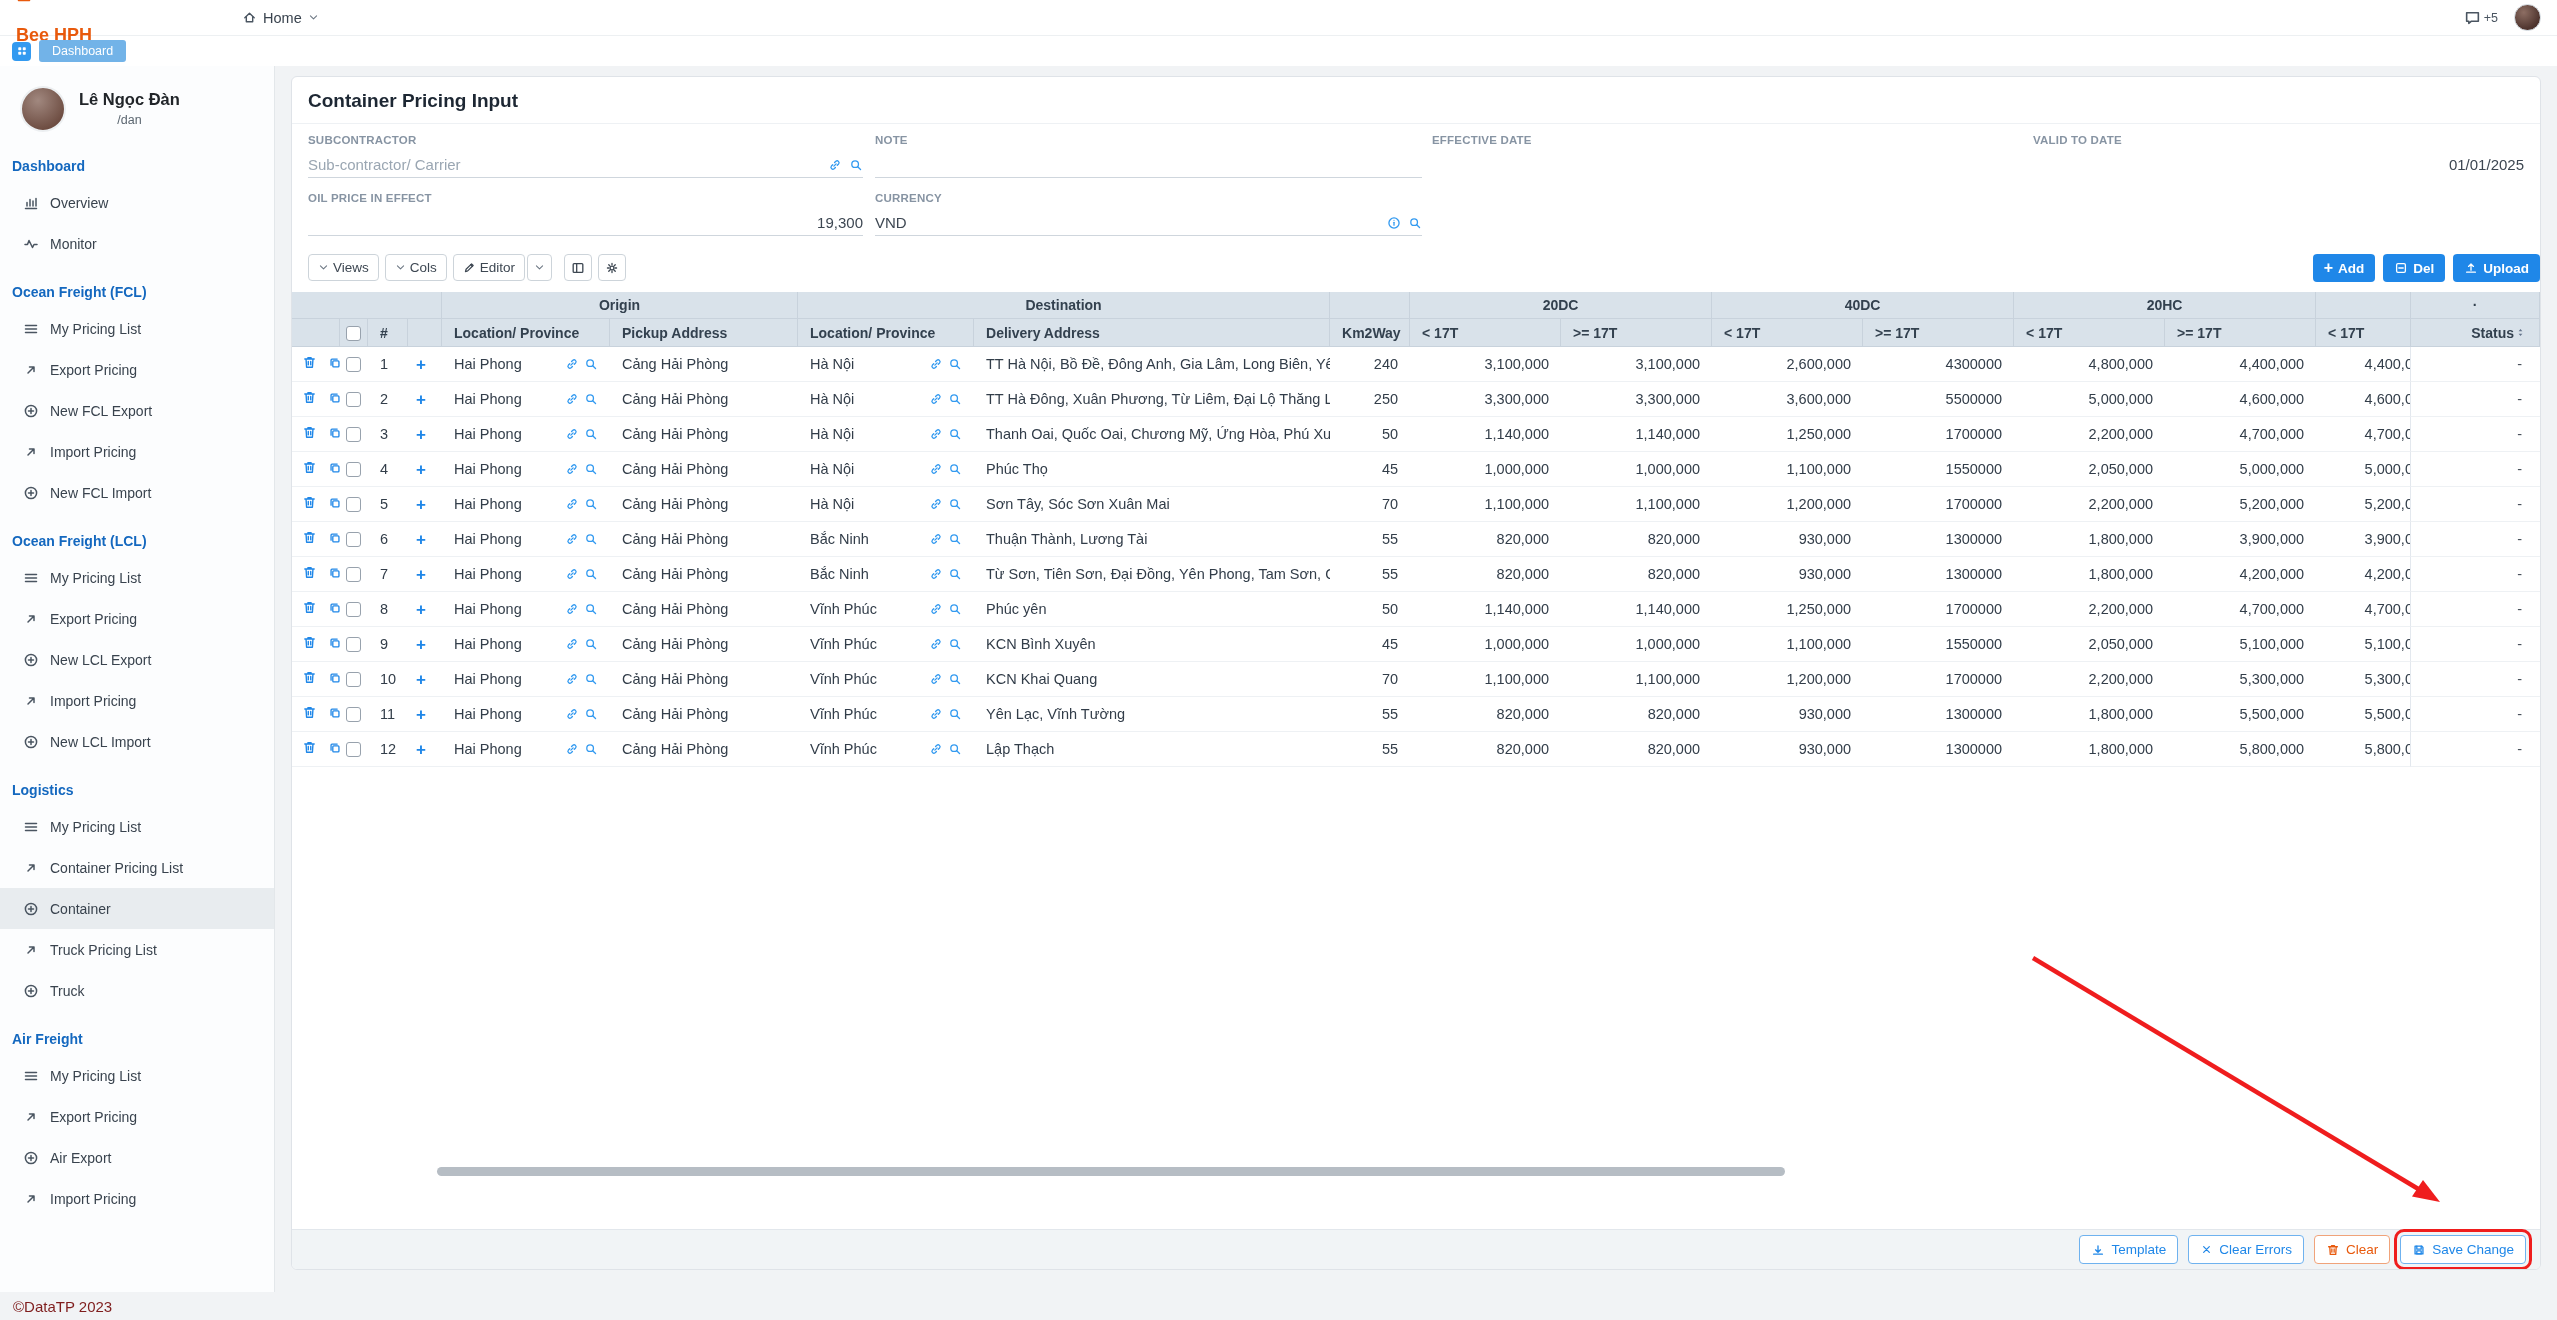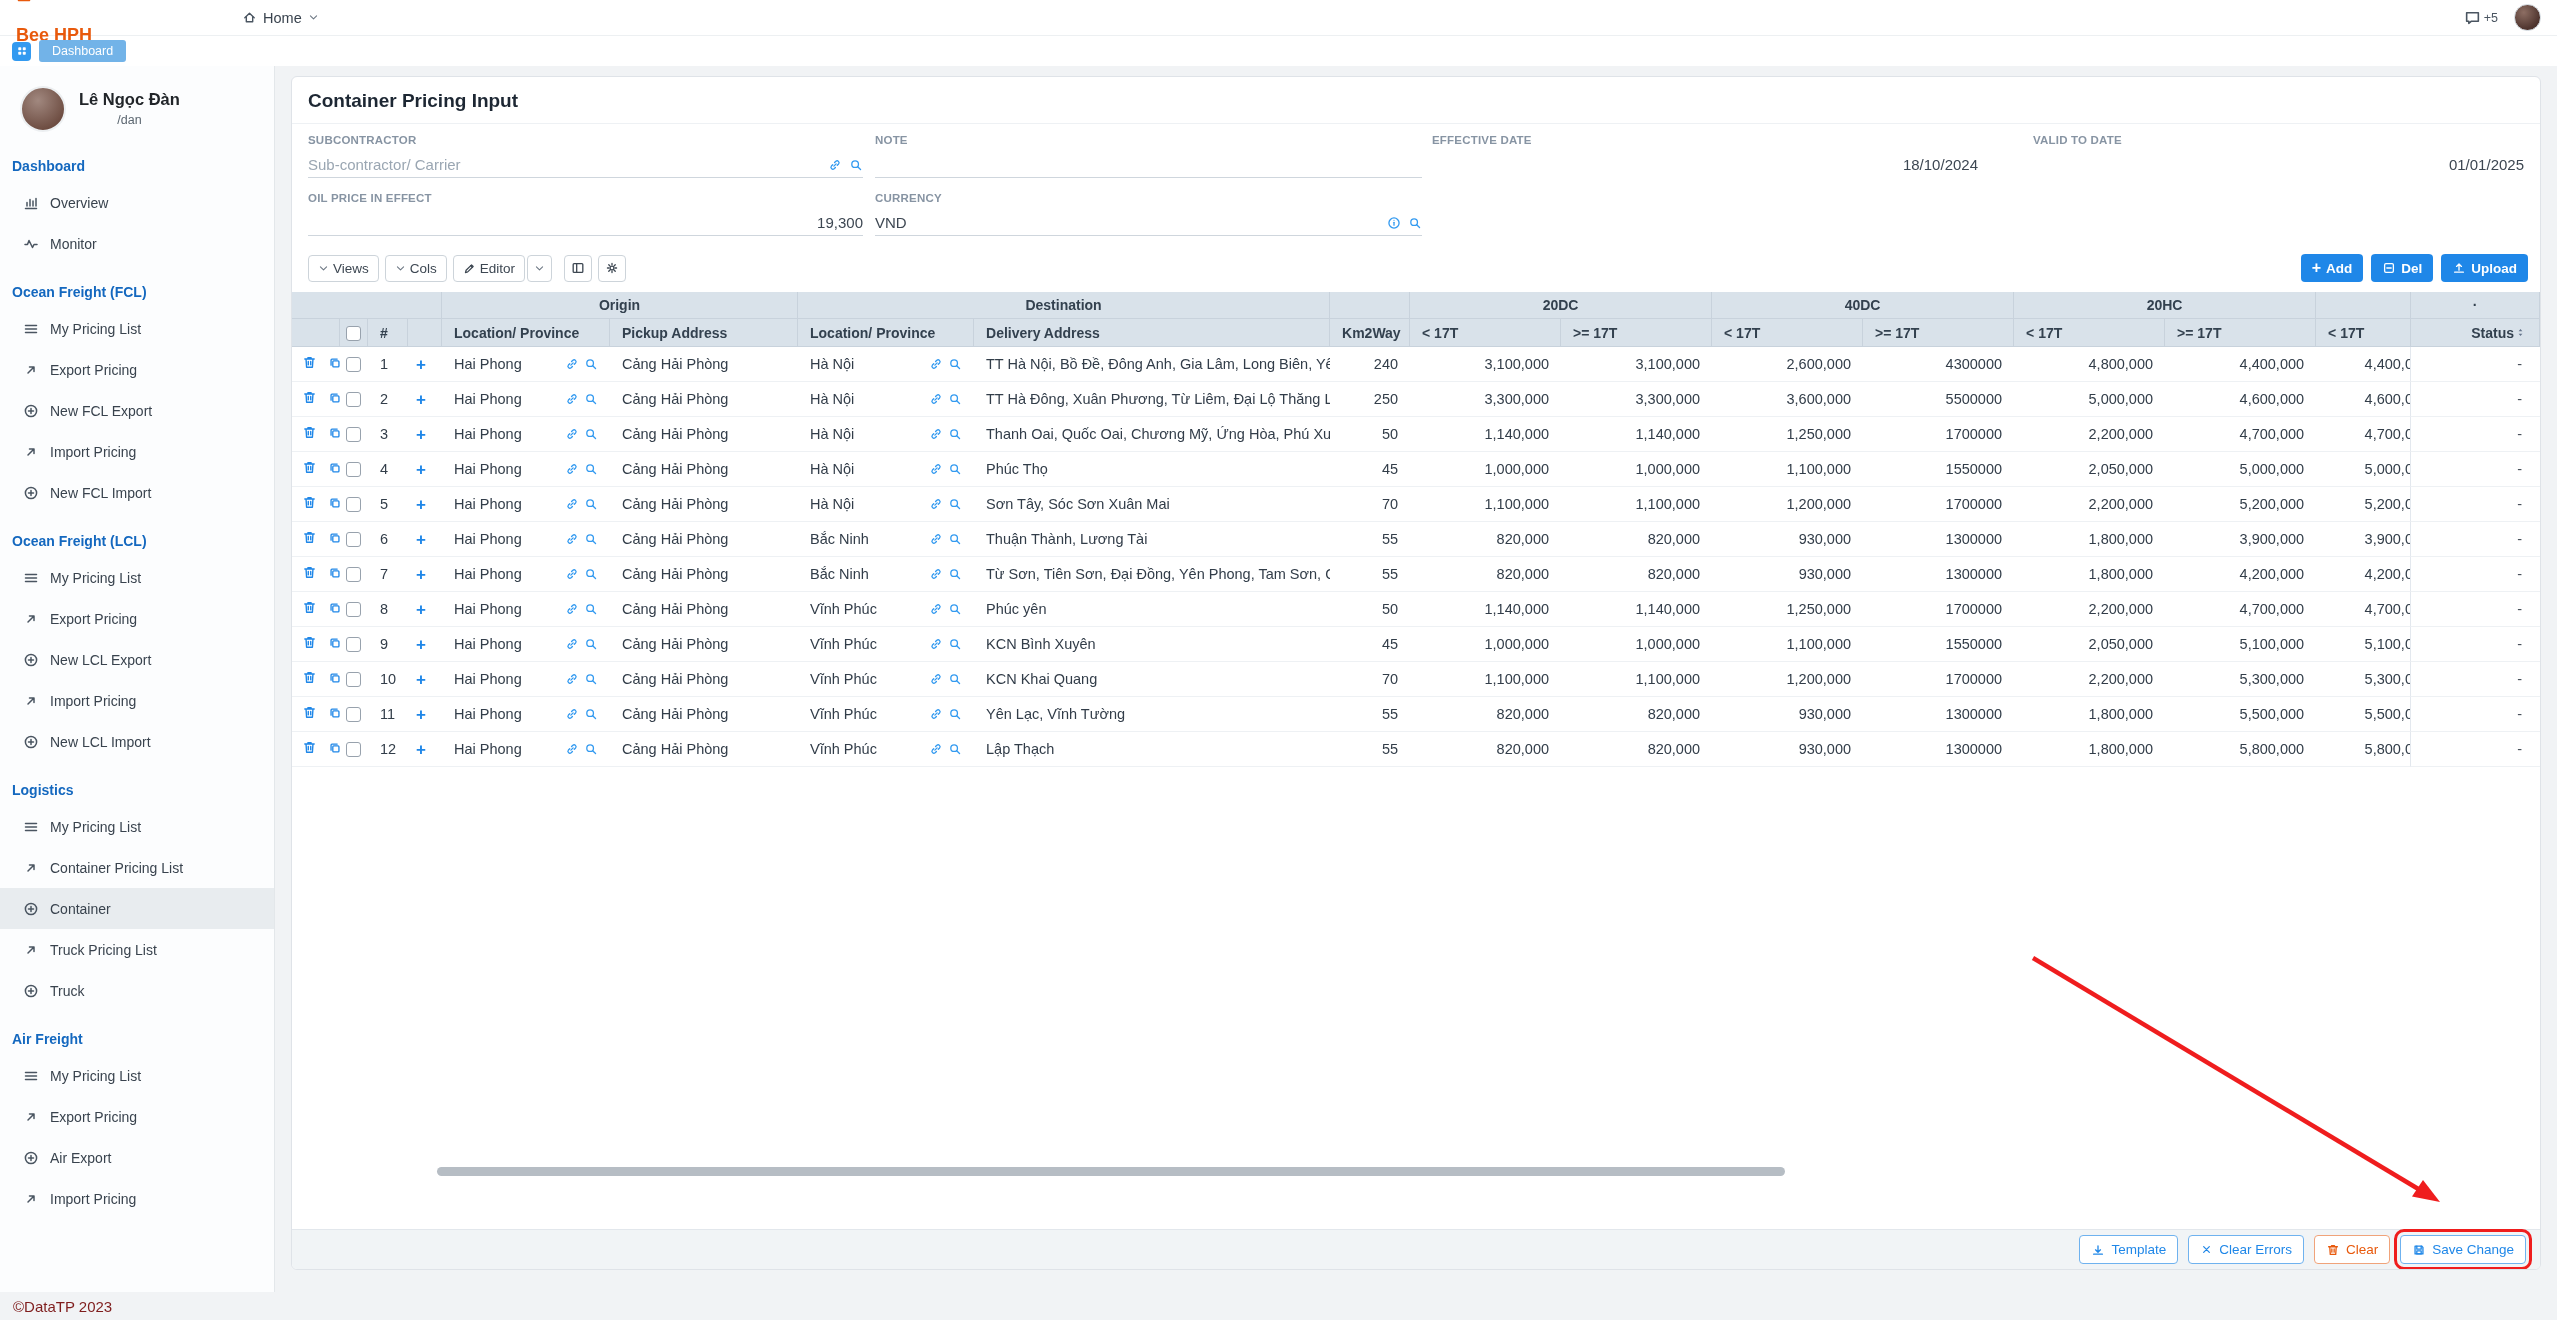--- a/index.html
+++ b/index.html
@@ -482,9 +482,6 @@
         <div class="fcol3">
           <div class="field">
             <div class="f-label">EFFECTIVE DATE</div>
-            <div class="f-control right noline">
-              <span>18/10/2024</span>
-            </div>
           </div>
           <div class="field">
             <div class="f-label">&nbsp;</div>

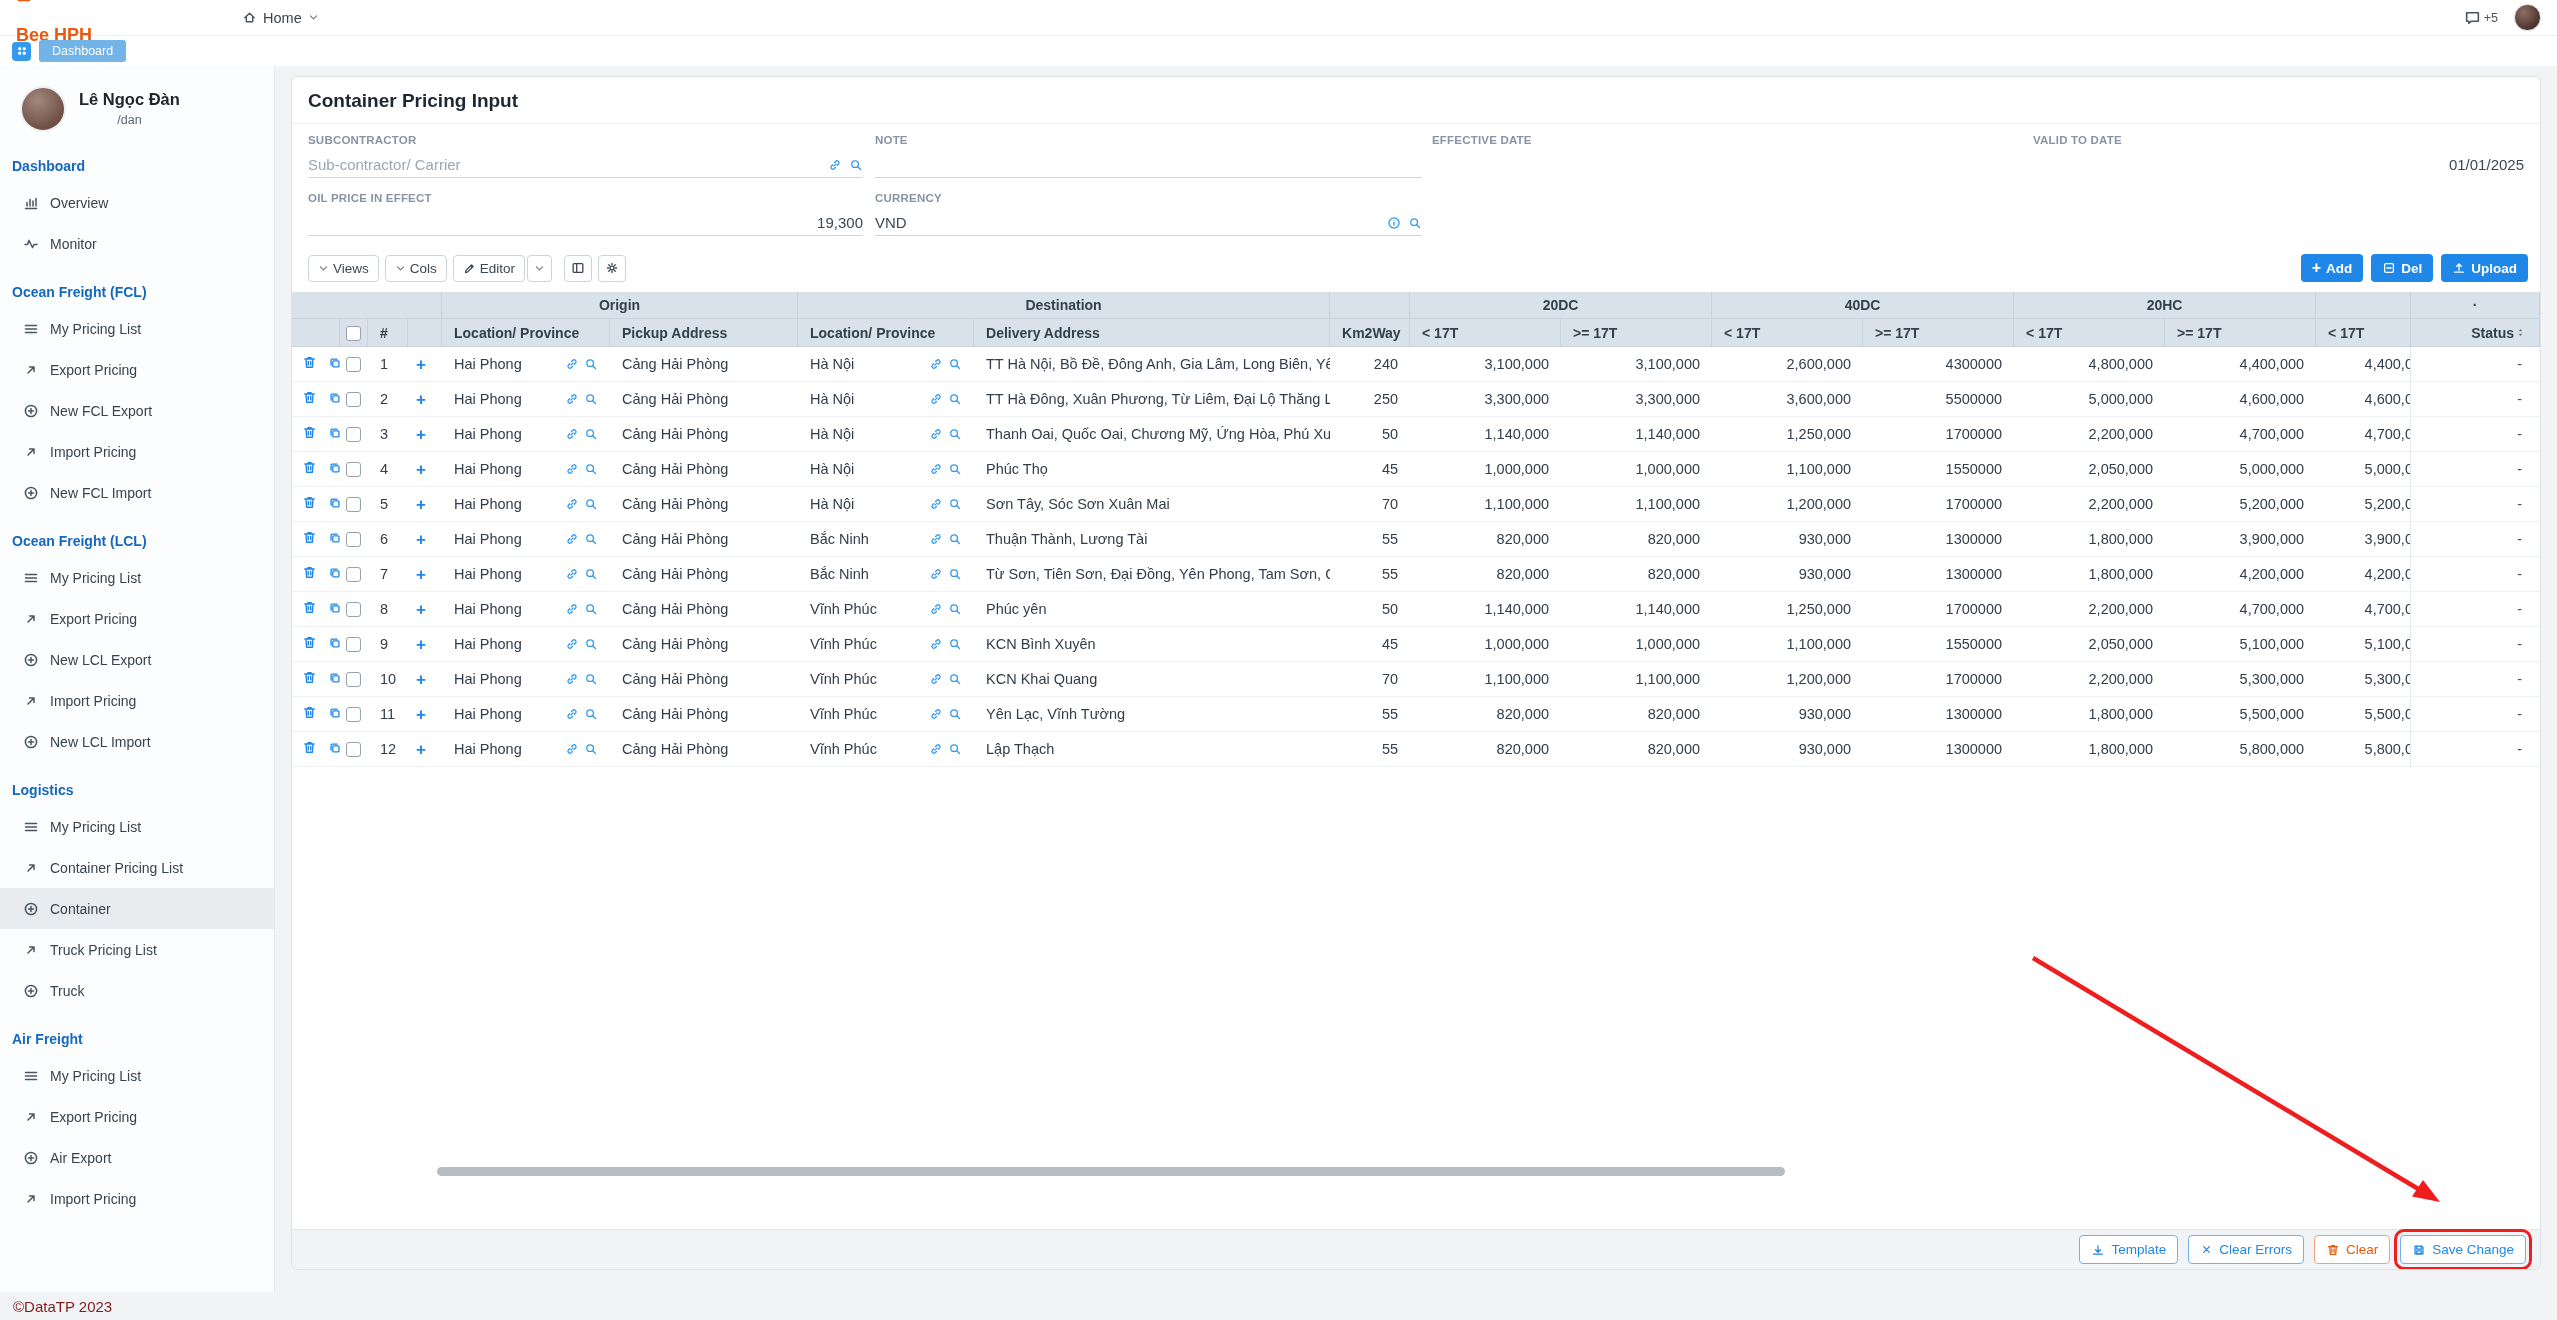--- a/index.html
+++ b/index.html
@@ -68,7 +68,7 @@
   .f-icons { margin-left:auto; display:flex; gap:7px; color:#339af0; align-items:center; }
 
   
-  .toolbar { display:flex; align-items:center; padding:2px 12px 10px 16px; }
+  .toolbar { display:flex; padding:2px 0 10px 16px; }
   .tbtn { height:27px; border:1px solid #cdd4da; background:#fff; border-radius:4px;
     display:inline-flex; align-items:center; gap:4px; padding:0 9px; font-size:13.5px;
     color:#3d4752; margin-right:6px; cursor:pointer; }

